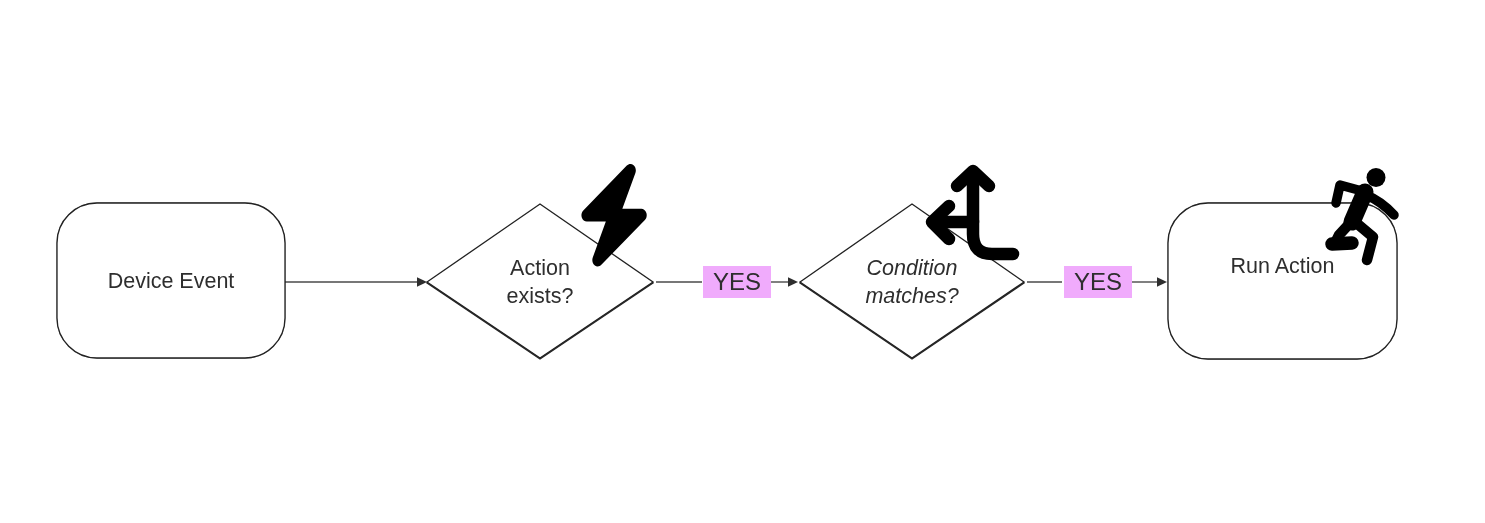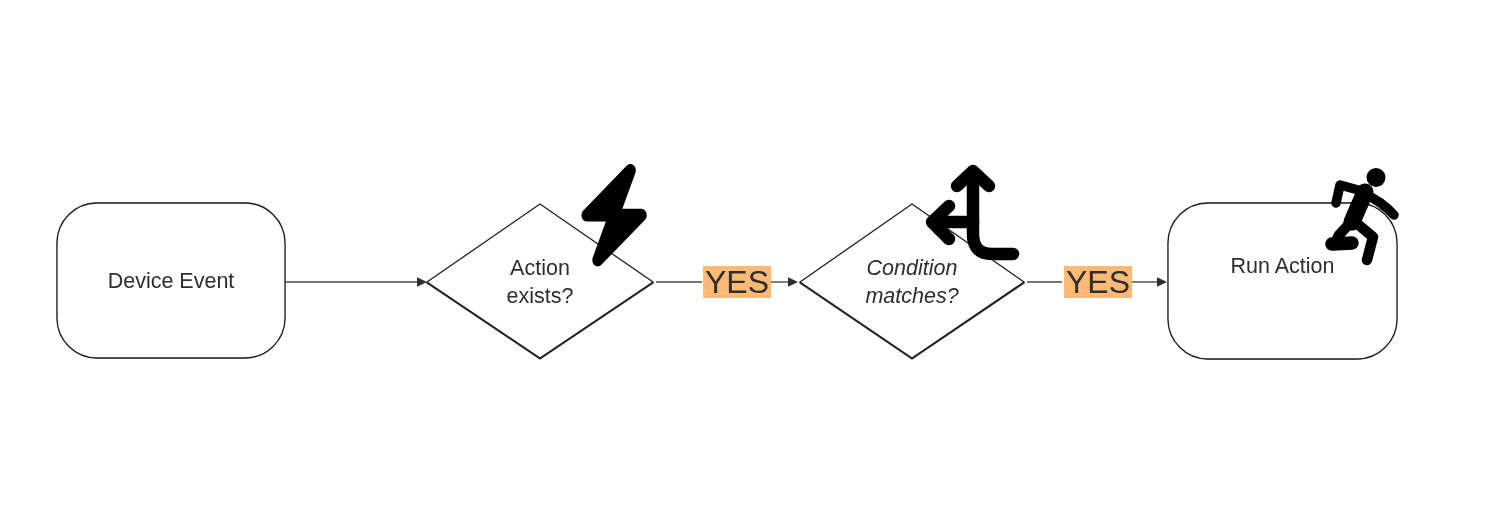--- a/index.html
+++ b/index.html
@@ -40,8 +40,8 @@
     align-items: center;
     justify-content: center;
     color: #2e2e2e;
-    font-size: 32px;
-    background: #fdba74;
+    font-size: 24px;
+    background: #f0abfc;
     padding: 0 4px;
     pointer-events: none;
   }

